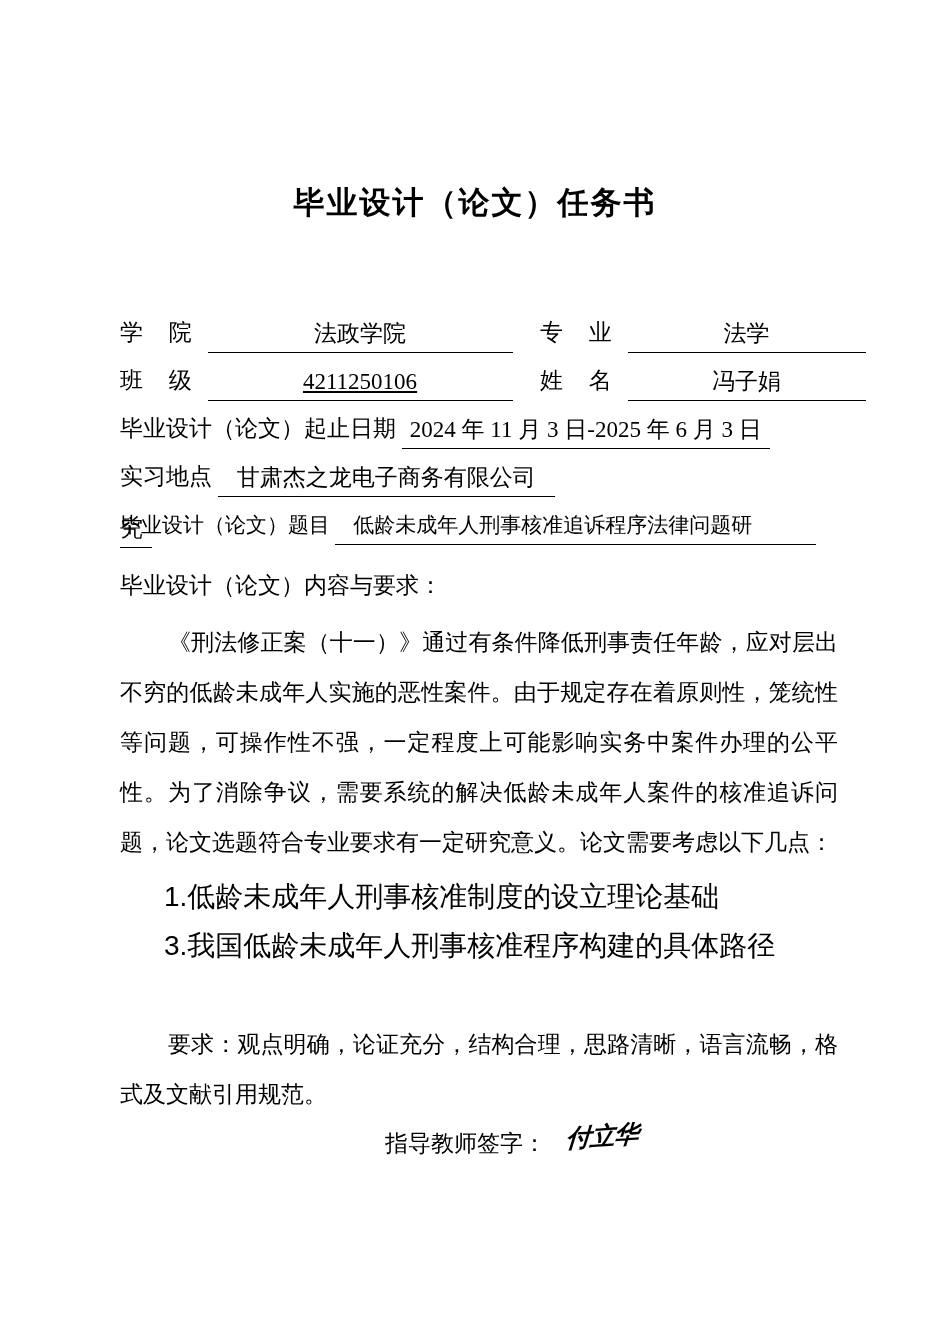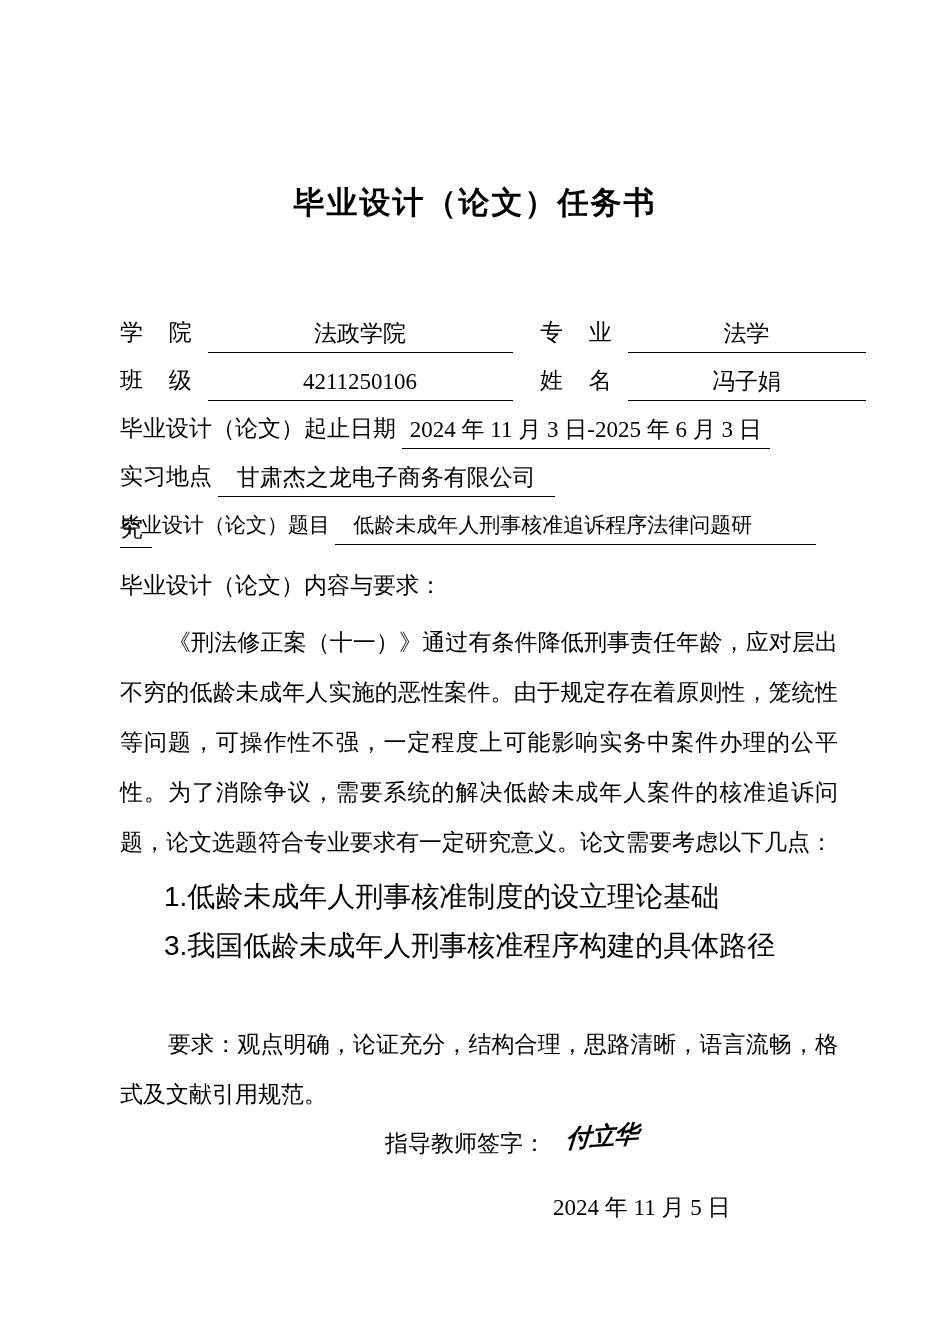--- a/index.html
+++ b/index.html
@@ -77,7 +77,7 @@
   
   .w-college { width: 305px; }
   .w-major   { width: 238px; }
-  .w-class   { width: 305px; }
+  .w-class   { width: 305px; text-decoration: underline; }
   .w-name    { width: 238px; }
   .w-date    { width: 368px; }
   .w-place   { width: 337px; }

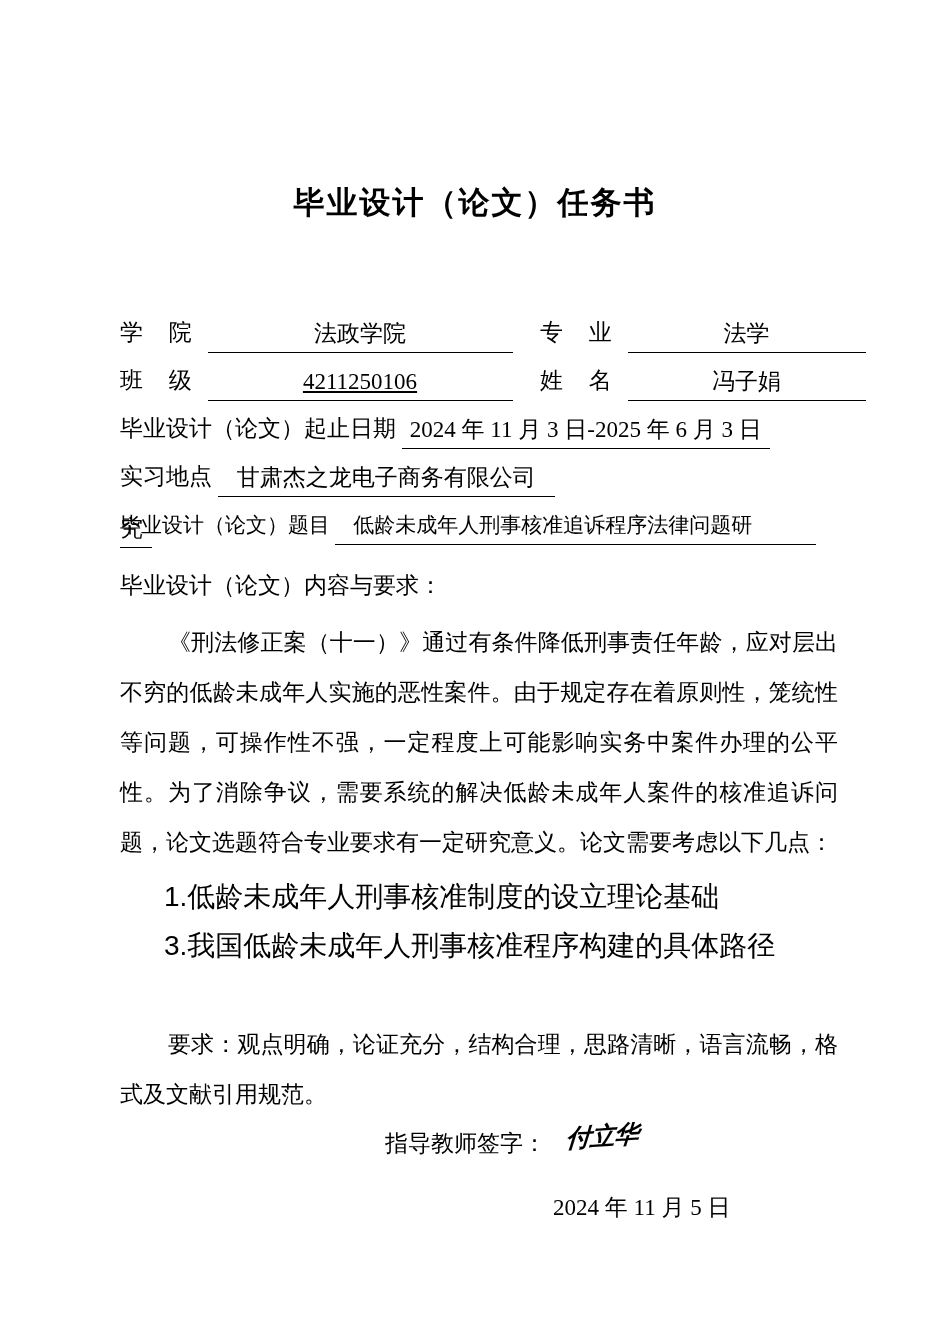--- a/index.html
+++ b/index.html
@@ -241,7 +241,6 @@
     <span class="signature">付立华</span>
   </div>
 
-  <div class="sign-date">2024 年 11 月 5 日</div>
 
 </div>
 

